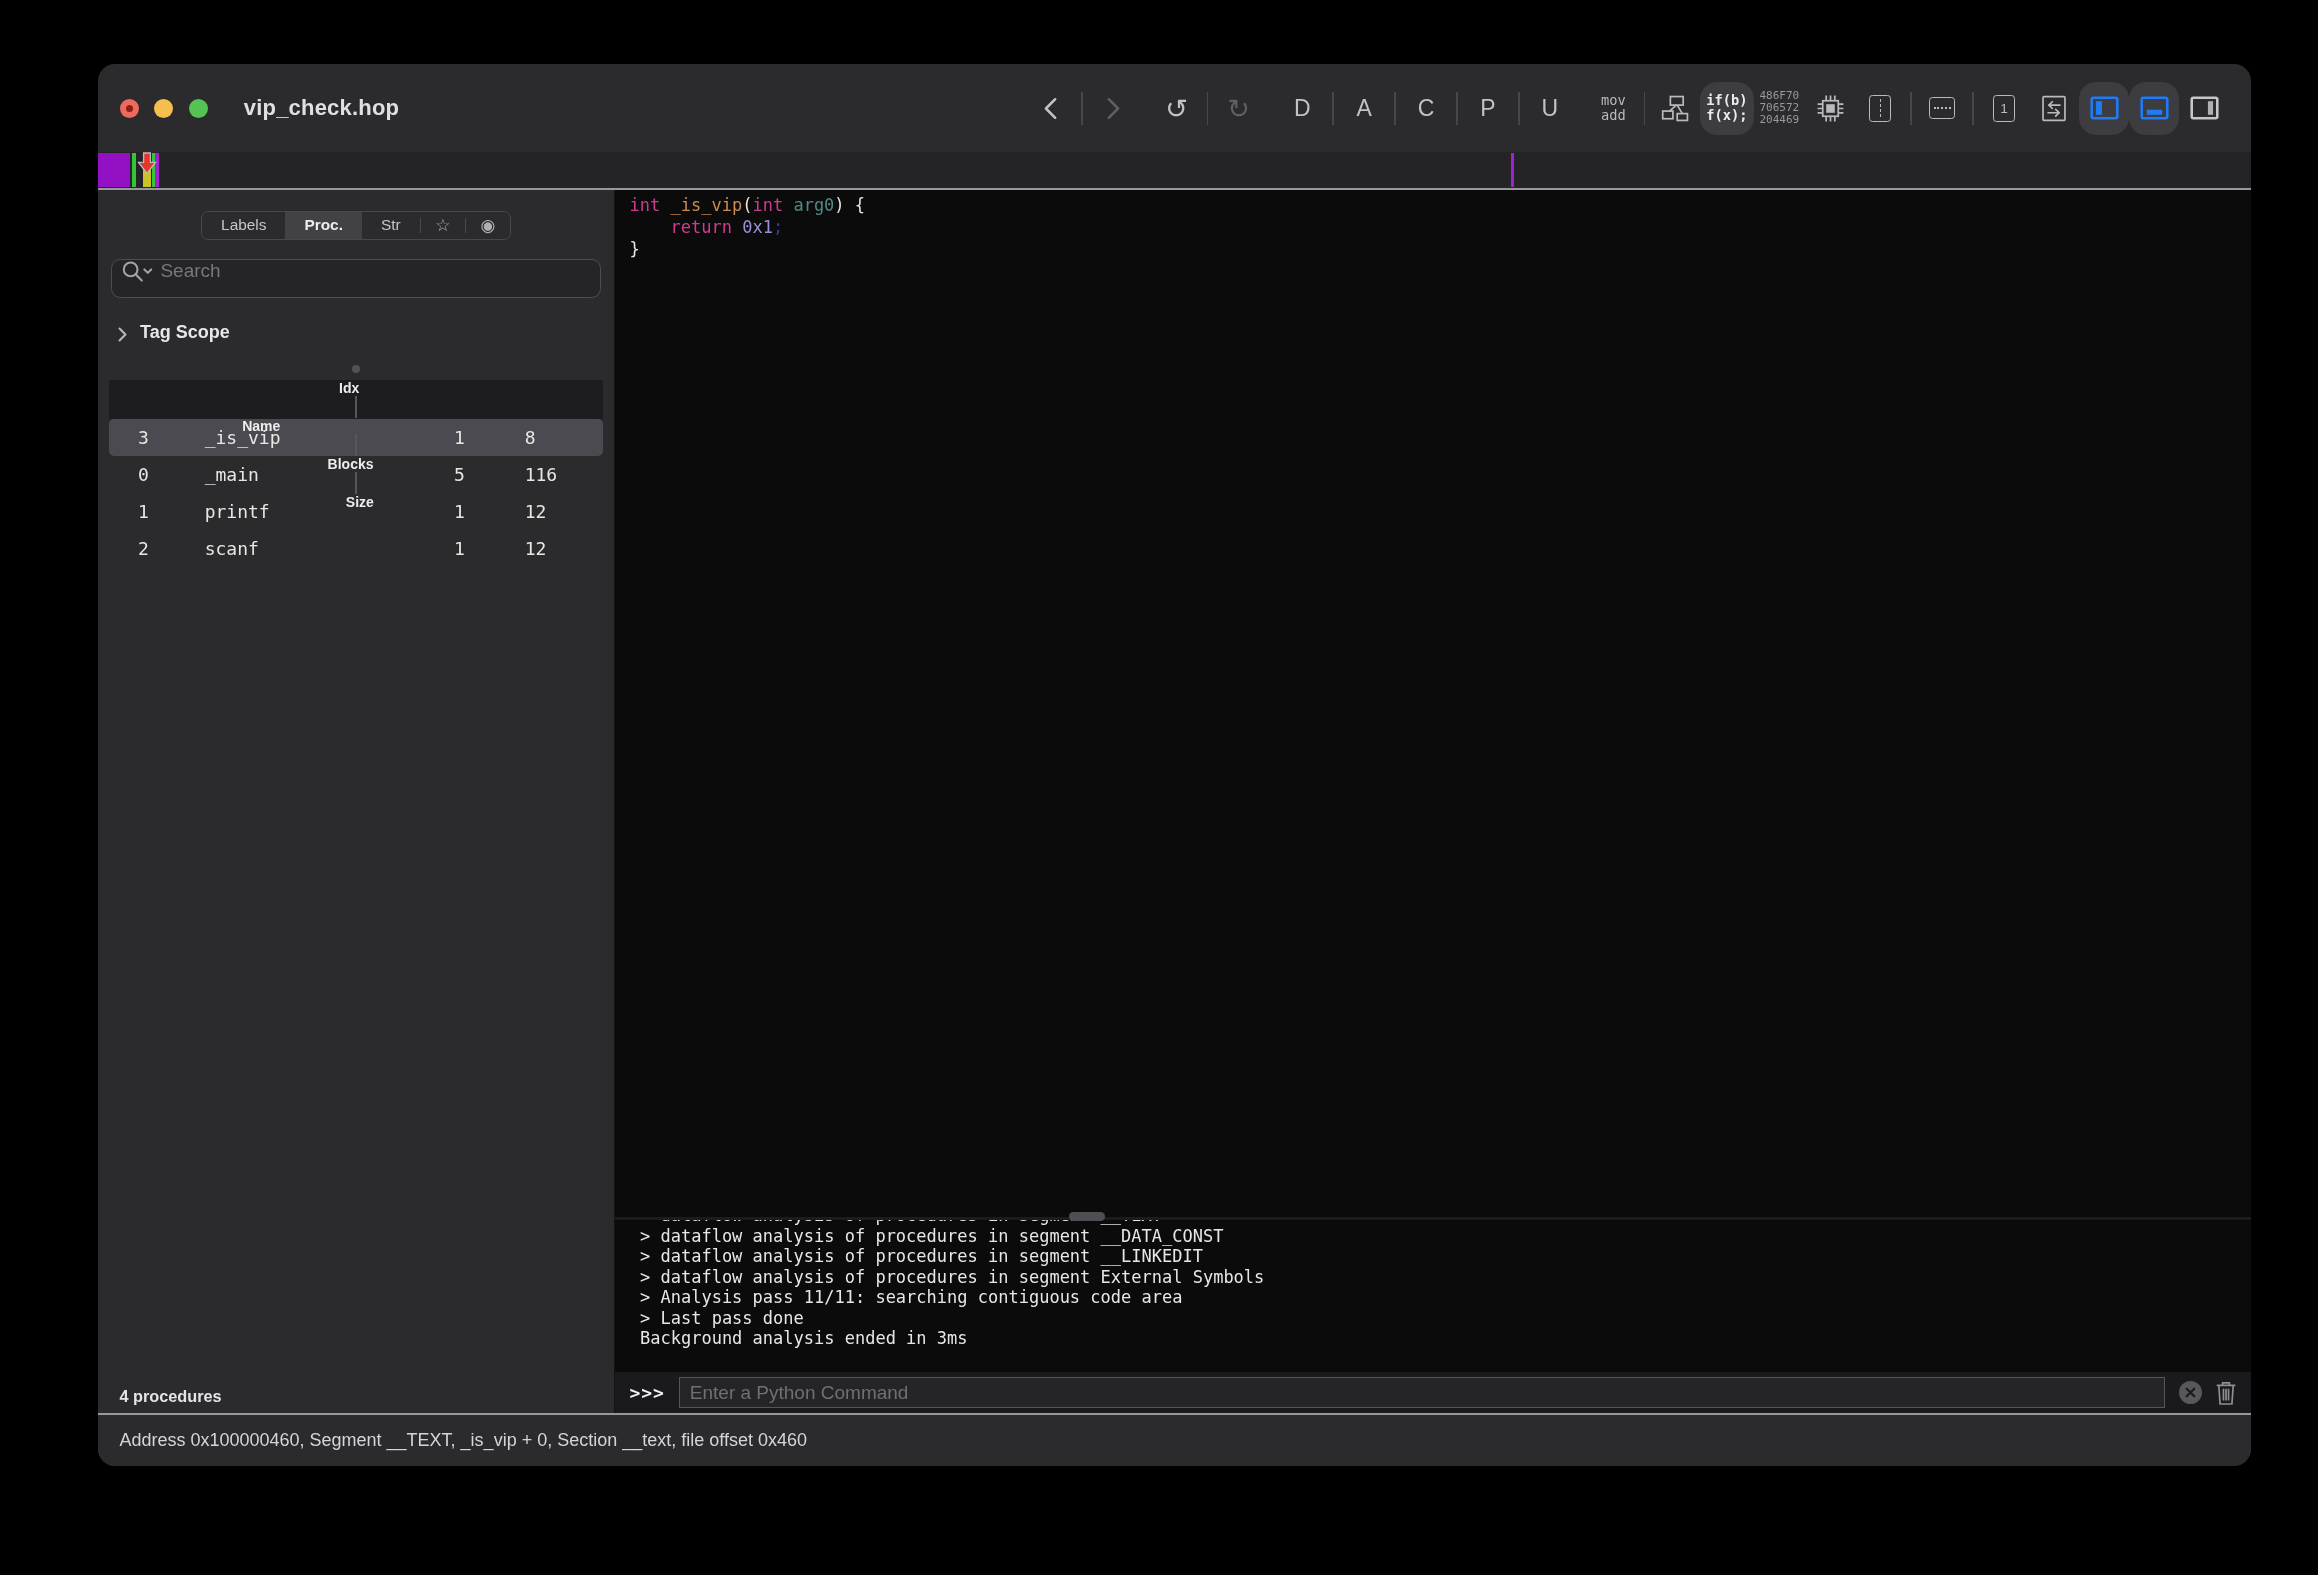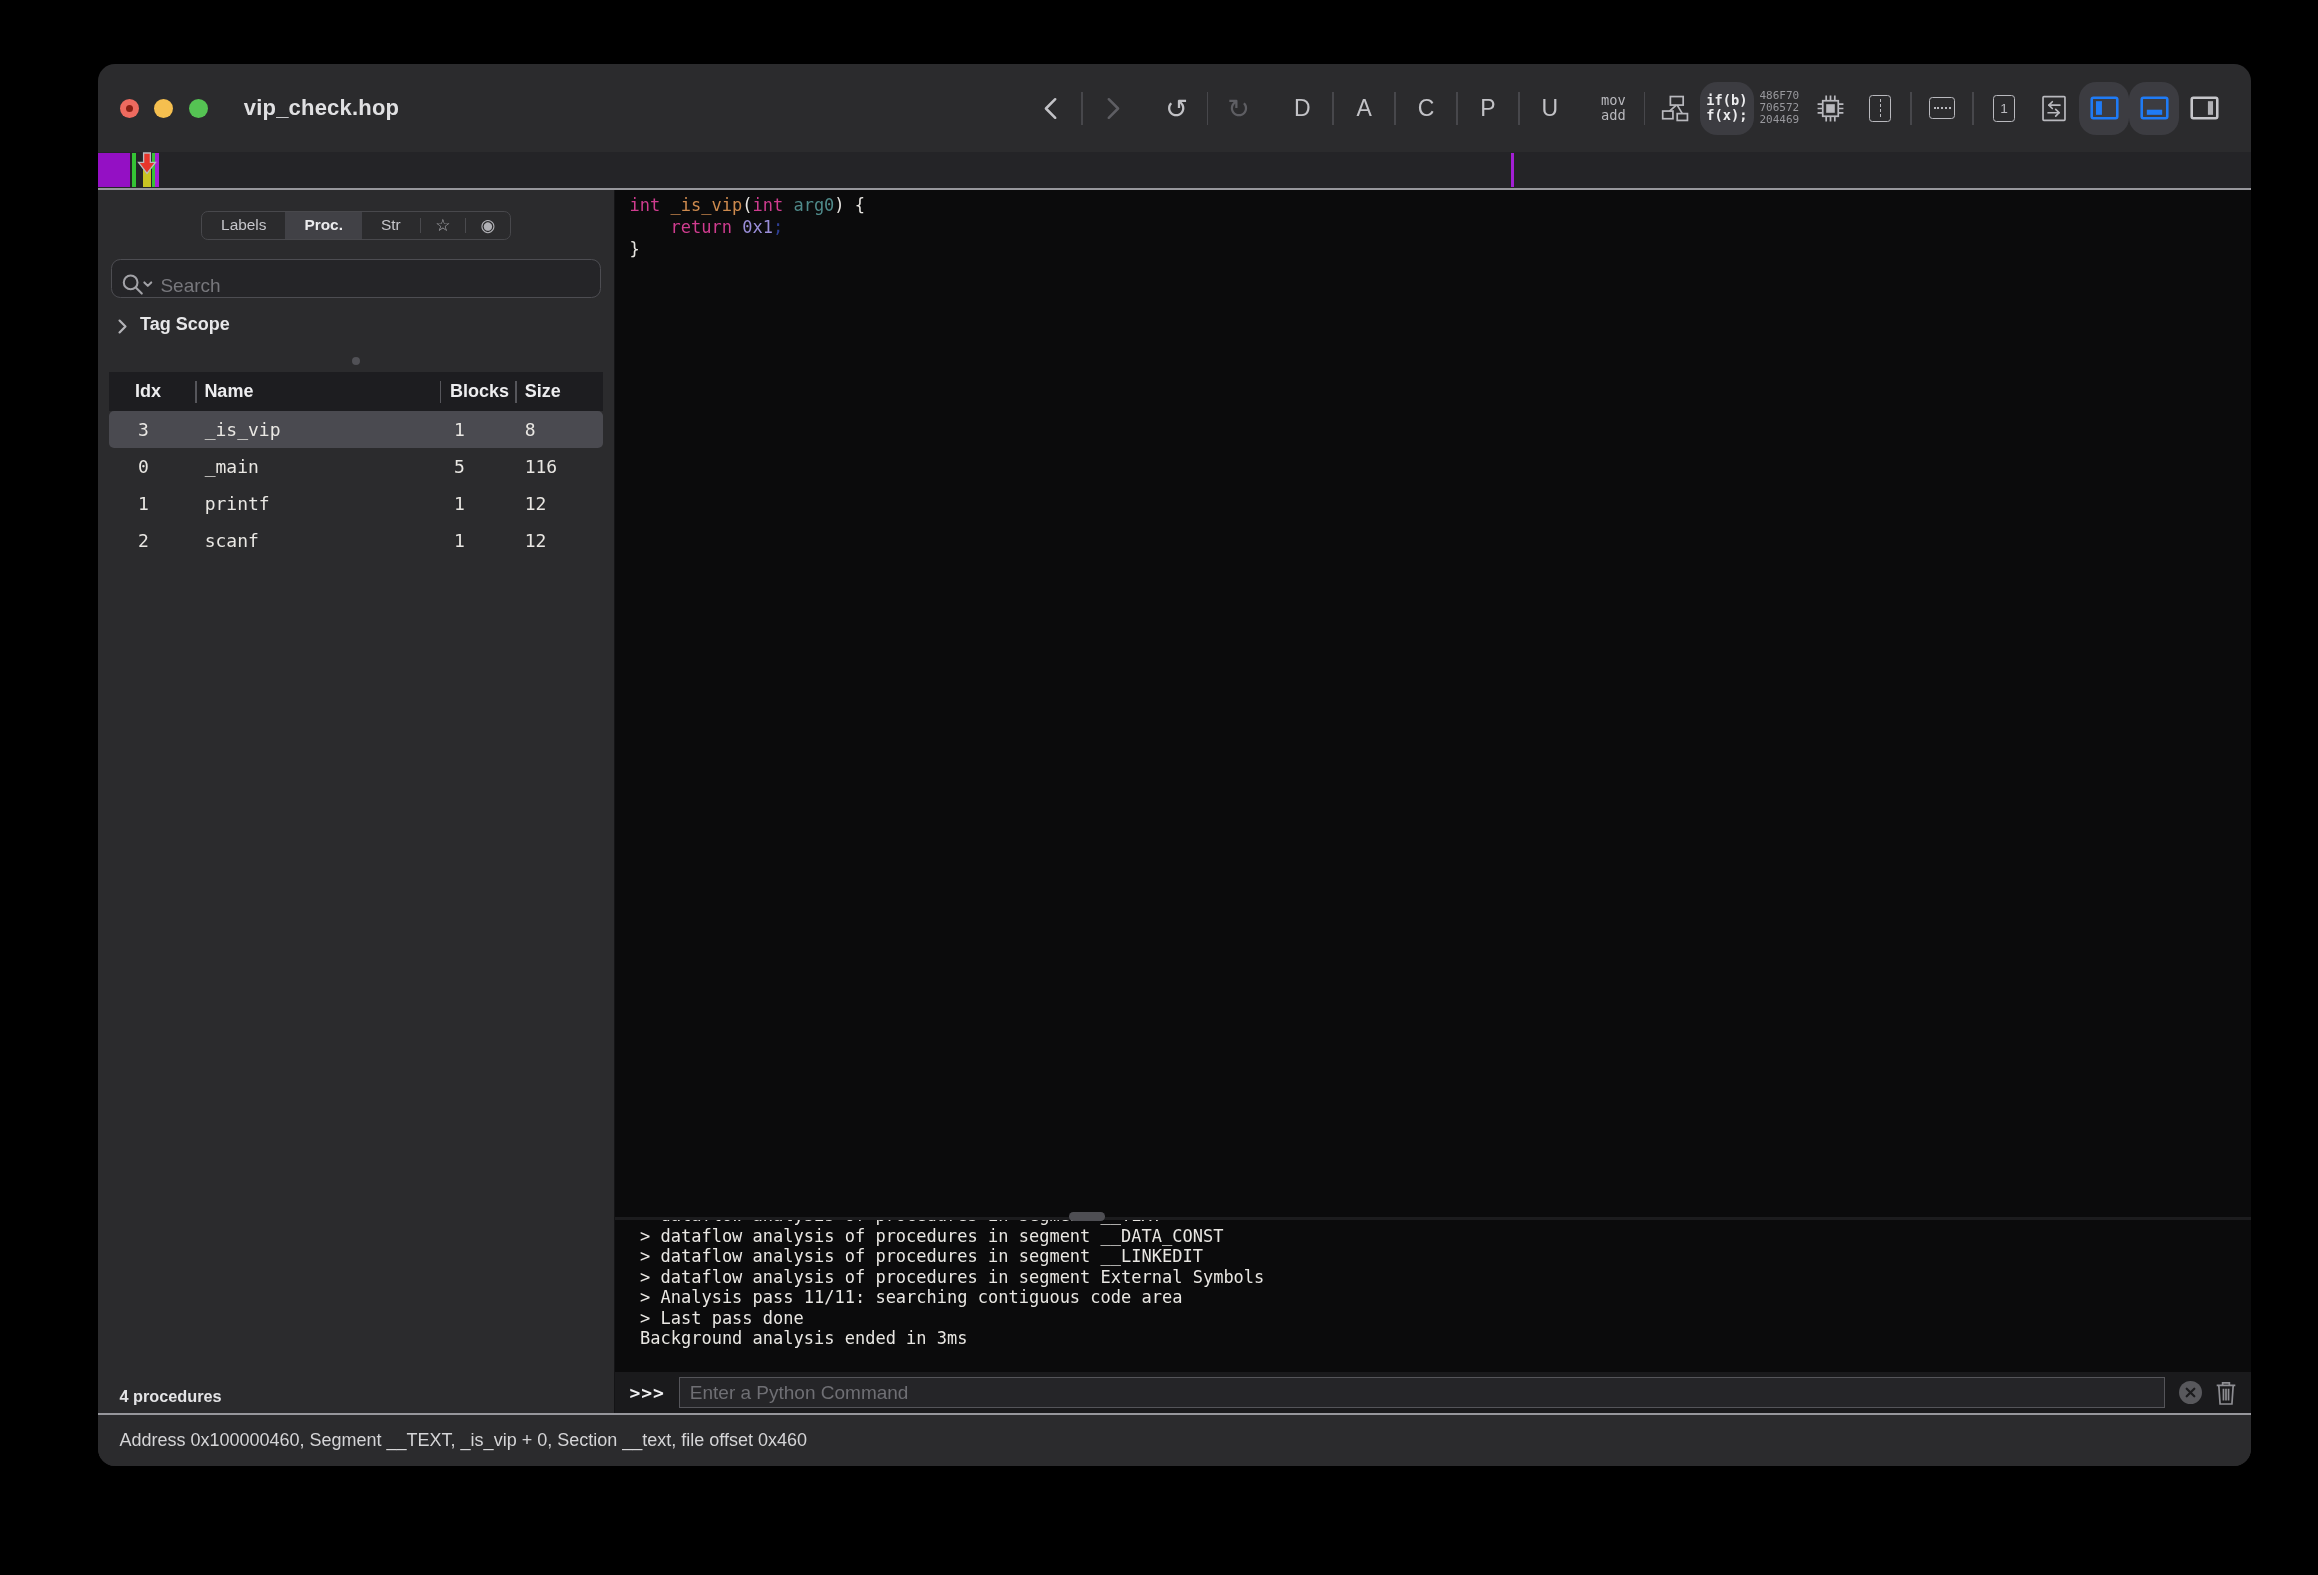--- a/index.html
+++ b/index.html
@@ -65,8 +65,8 @@
   .segment.selected { background:#414146; color:#ececee; font-weight:bold; }
   .segment.iconseg { padding:0 14.6px; font-size:17px; color:#b0b0b5; }
   .seg-sep { width:0.9px; background:#4a4a4e; margin:6px 0; }
-  .searchbox { margin:19px 13px 0; height:39px; flex:none; border:1.7px solid #4d4d52; border-radius:9.4px;
-    background:#252528; display:flex; align-items:flex-end; padding:0 8.6px; }
+  .searchbox { margin:19px 13px 8px; height:39px; flex:none; border:1.7px solid #4d4d52; border-radius:9.4px;
+    background:#252528; display:flex; align-items:flex-start; padding:0 8.6px; }
   .searchbox input { flex:1; margin-left:6.8px; background:transparent; border:none; outline:none;
     color:#dedee0; font-size:19px; font-family:"Liberation Sans", sans-serif; }
   .searchbox input::placeholder { color:#77777c; }

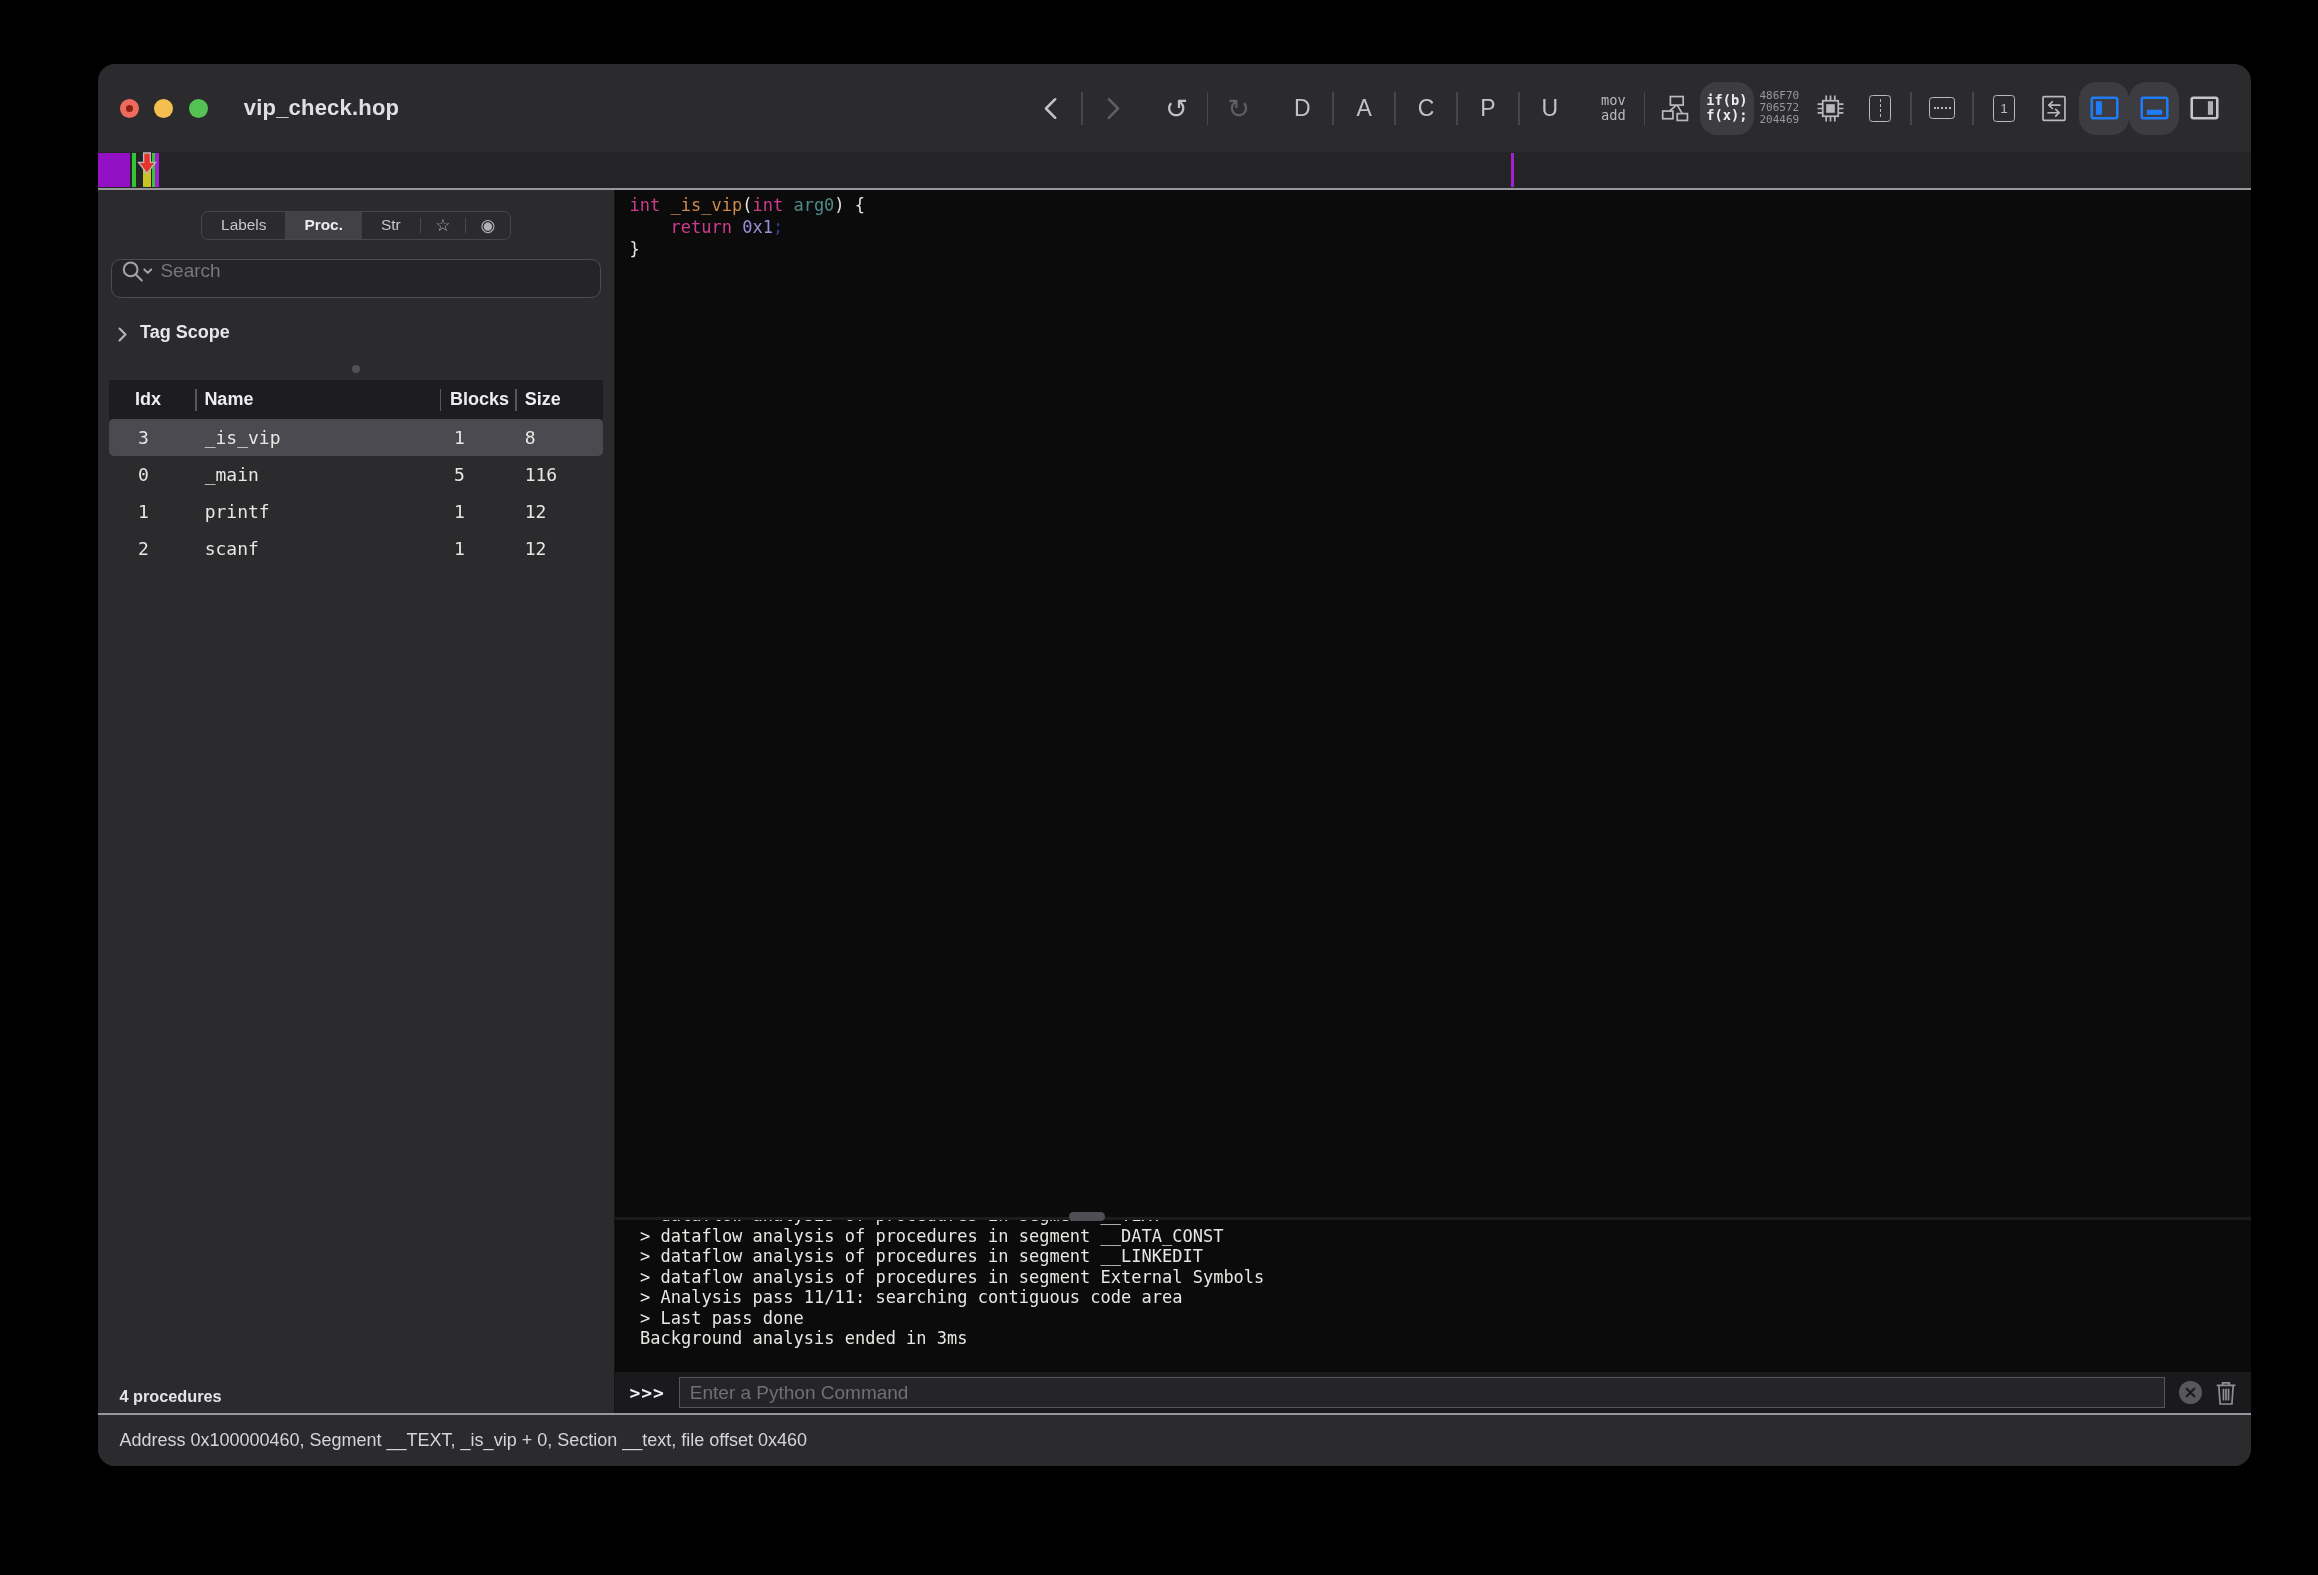--- a/index.html
+++ b/index.html
@@ -75,7 +75,7 @@
   .handle-dot { width:8.6px; height:8.6px; border-radius:50%; background:#515156; margin:22px auto 6.8px; flex:none; }
   .proc-table { margin:0 11px; flex:none; }
   .thead { display:flex; align-items:center; height:39px; background:#1d1d20;
-    font-size:18px; font-weight:600; color:#ededef; }
+    font-size:14px; font-weight:600; color:#ededef;flex-direction:column; }
   .col-idx { width:88px; padding-left:26px; }
   .col-name { width:245px; padding-left:7.7px; }
   .col-blocks { width:75px; padding-left:8.6px; }

